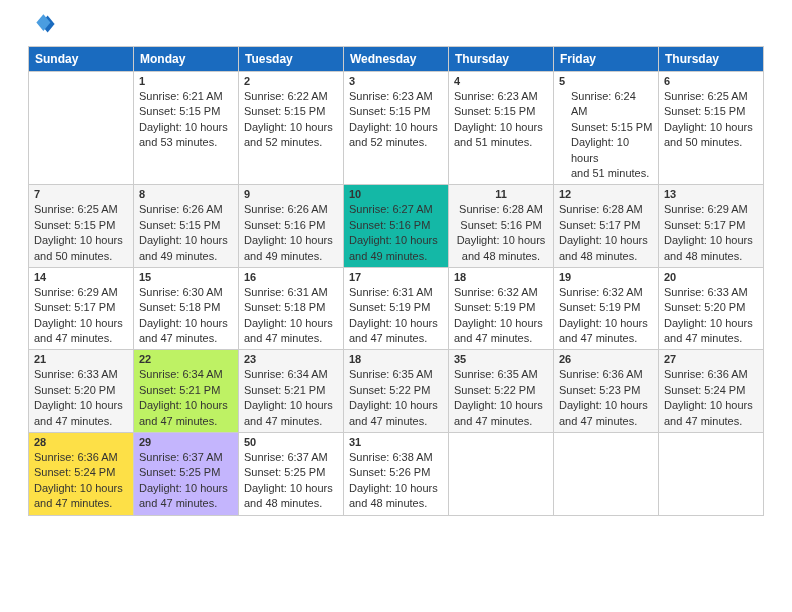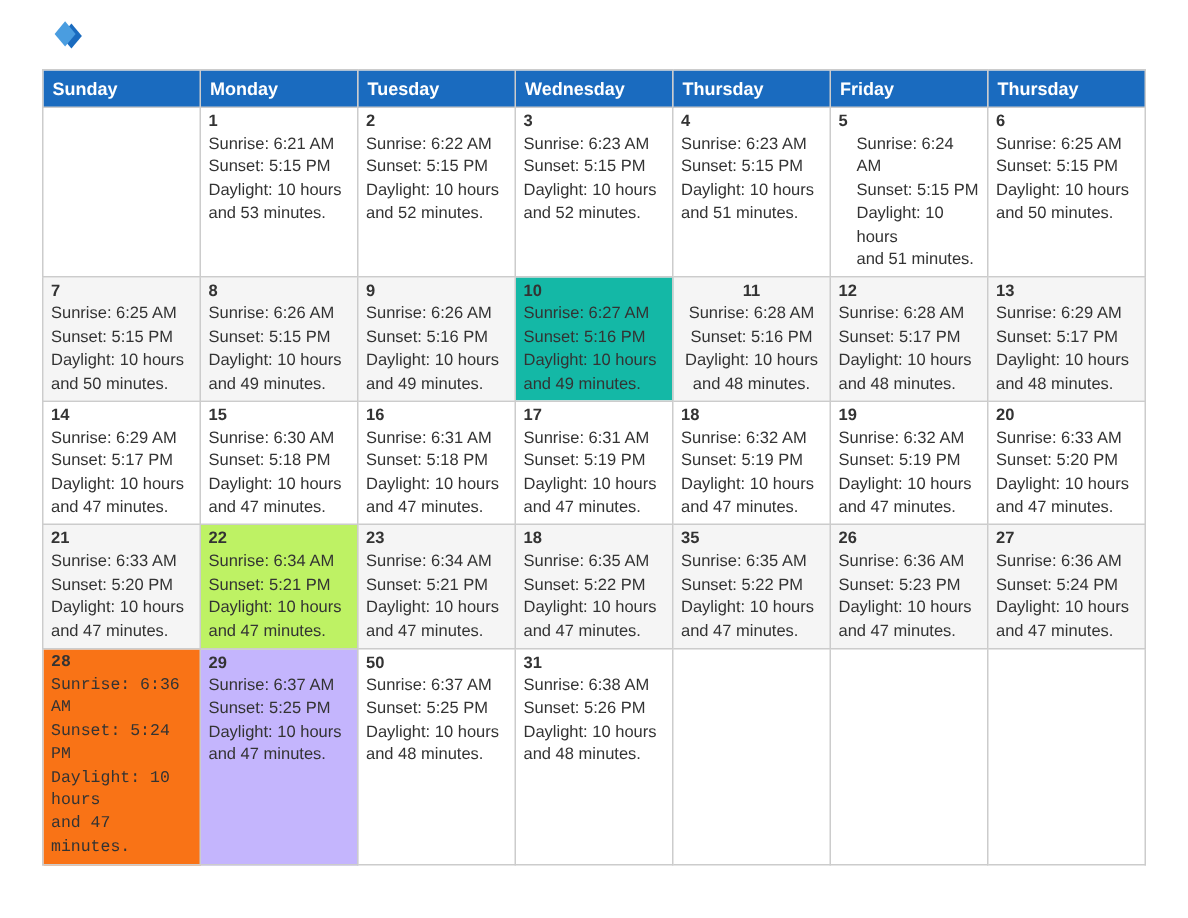--- a/index.html
+++ b/index.html
@@ -325,7 +325,7 @@
           </td>
         </tr>
         <tr>
-          <td style="background-color: #f97316; font-family: Liberation Mono, monospace;">
+          <td style="background-color: #fde047;">
             <div class="day-number">28</div>
             <div class="day-info" style="white-space: pre-line;">Sunrise: 6:36 AM
 Sunset: 5:24 PM

